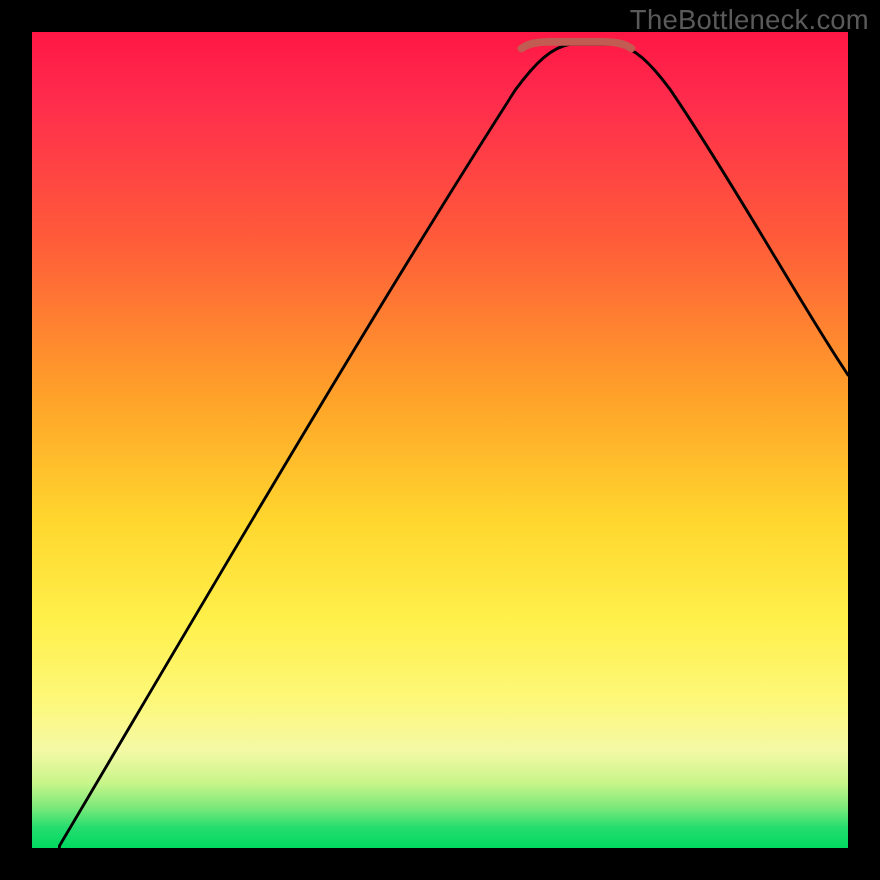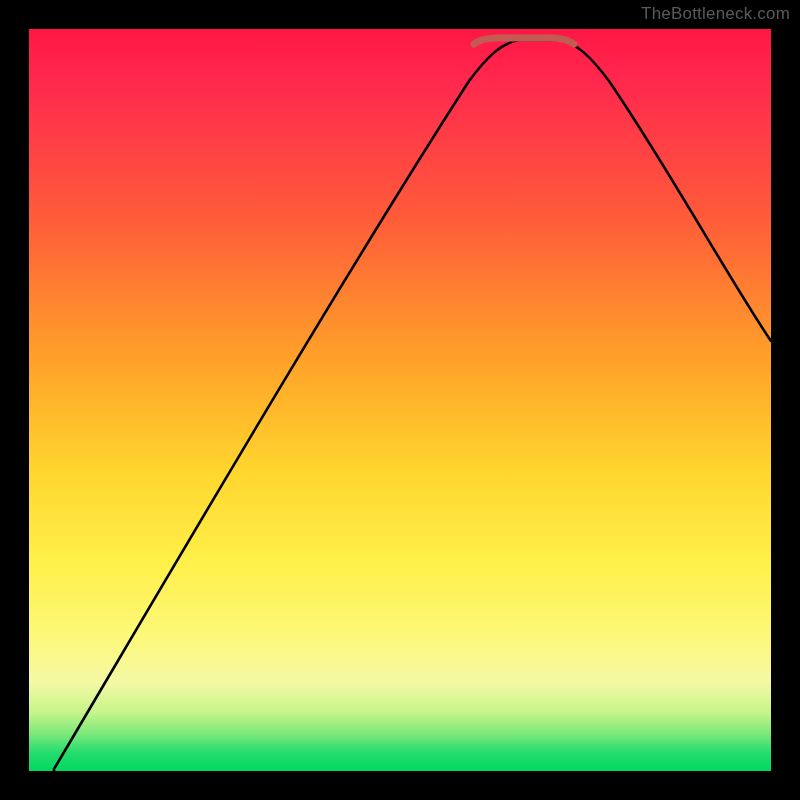--- a/index.html
+++ b/index.html
@@ -54,7 +54,7 @@
     top: 4px;
     right: 10px;
     color: #5a5a5a;
-    font-size: 17px;
+    font-size: 25px;
     letter-spacing: 0.2px;
     font-weight: 500;
   }

